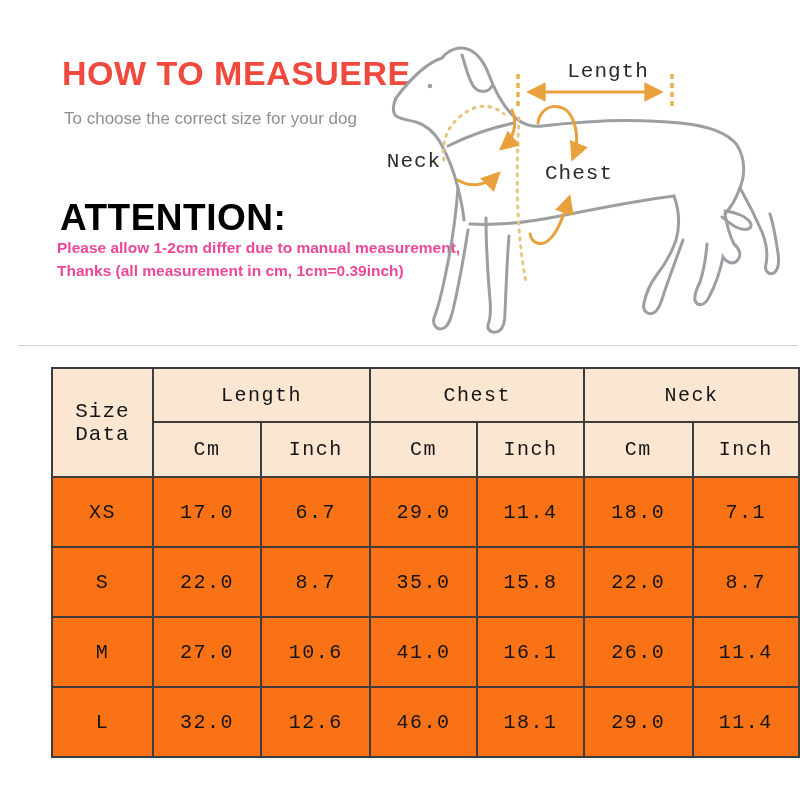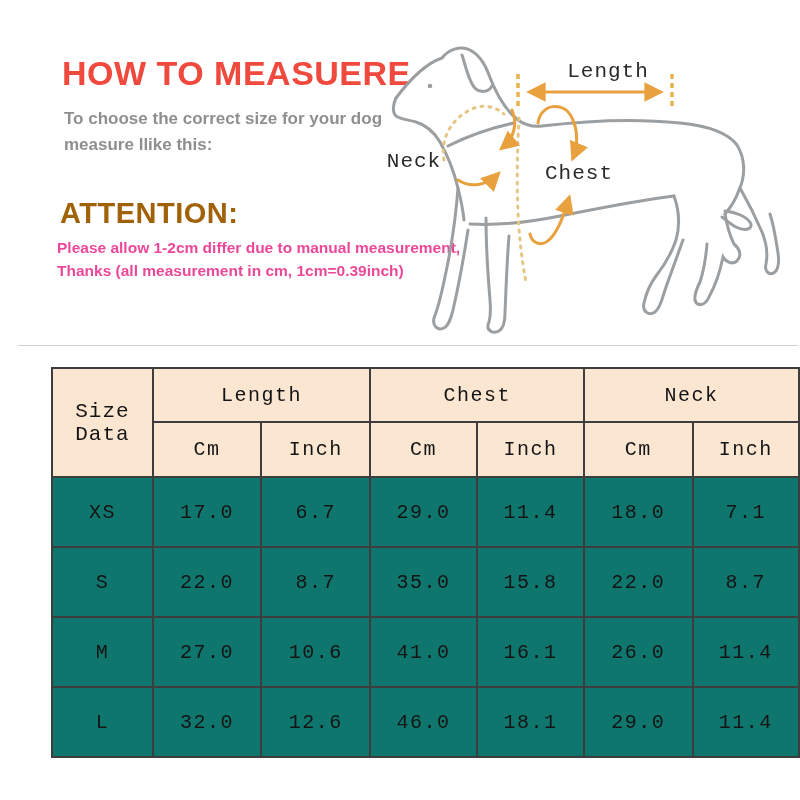--- a/index.html
+++ b/index.html
@@ -8,7 +8,7 @@
 
   .main-title{position:absolute;left:62px;top:54px;font-size:34px;font-weight:bold;
     color:#f0493e;letter-spacing:.5px;white-space:nowrap;}
-  .subtitle{position:absolute;left:64px;top:106px;font-size:17px;color:#8f8f8f;line-height:1.5;font-weight:bold;}
+  .subtitle{position:absolute;left:64px;top:106px;font-size:17px;color:#8f8f8f;line-height:1.5;}
   .attention-title{position:absolute;left:60px;top:197px;font-size:29px;font-weight:bold;
     color:#a16207;letter-spacing:.5px;}
   .attention-note{position:absolute;left:57px;top:236px;font-size:15.5px;font-weight:bold;

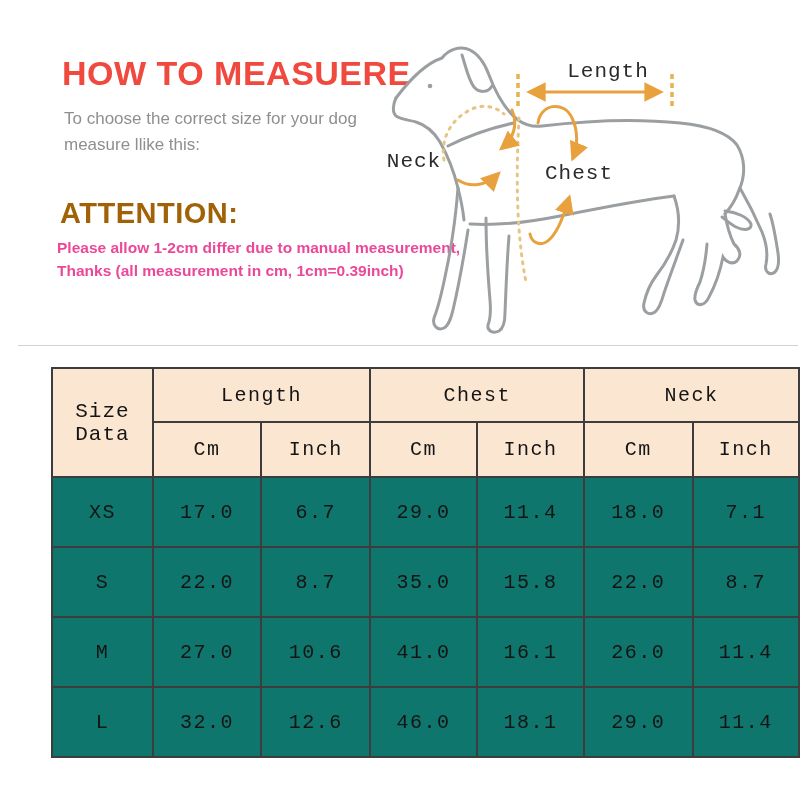--- a/index.html
+++ b/index.html
@@ -42,7 +42,6 @@
 
   <div class="subtitle">
     <div>To choose the correct size for your dog</div>
-    <div>measure llike this:</div>
   </div>
 
   <div class="attention-title">ATTENTION:</div>

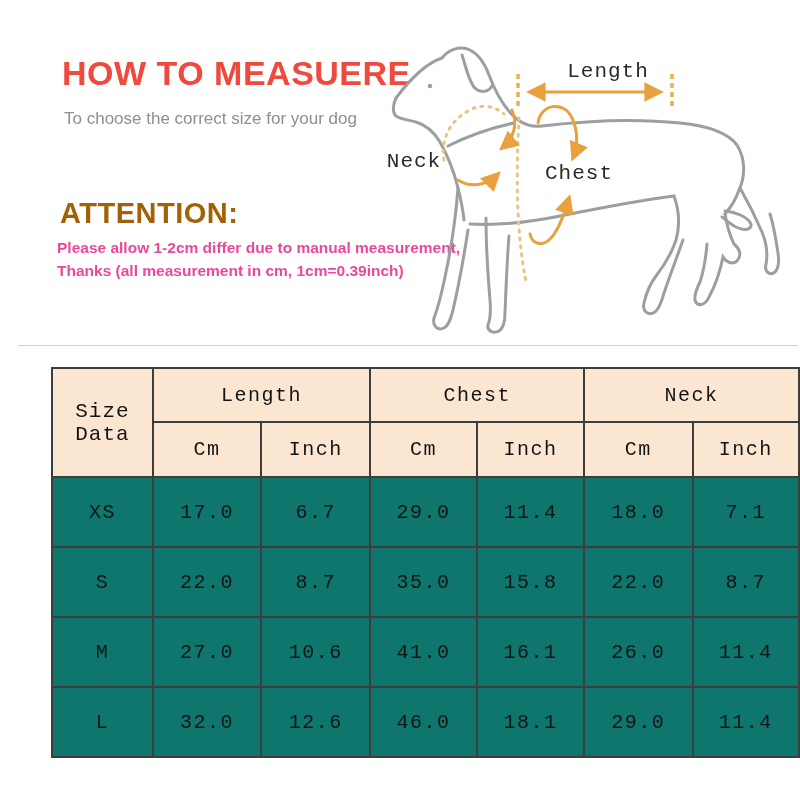--- a/index.html
+++ b/index.html
@@ -9,8 +9,8 @@
   .main-title{position:absolute;left:62px;top:54px;font-size:34px;font-weight:bold;
     color:#f0493e;letter-spacing:.5px;white-space:nowrap;}
   .subtitle{position:absolute;left:64px;top:106px;font-size:17px;color:#8f8f8f;line-height:1.5;}
-  .attention-title{position:absolute;left:60px;top:197px;font-size:29px;font-weight:bold;
-    color:#a16207;letter-spacing:.5px;}
+  .attention-title{position:absolute;left:60px;top:197px;font-size:37px;font-weight:bold;
+    color:#000000;letter-spacing:.5px;}
   .attention-note{position:absolute;left:57px;top:236px;font-size:15.5px;font-weight:bold;
     color:#ec4899;line-height:1.5;}
 

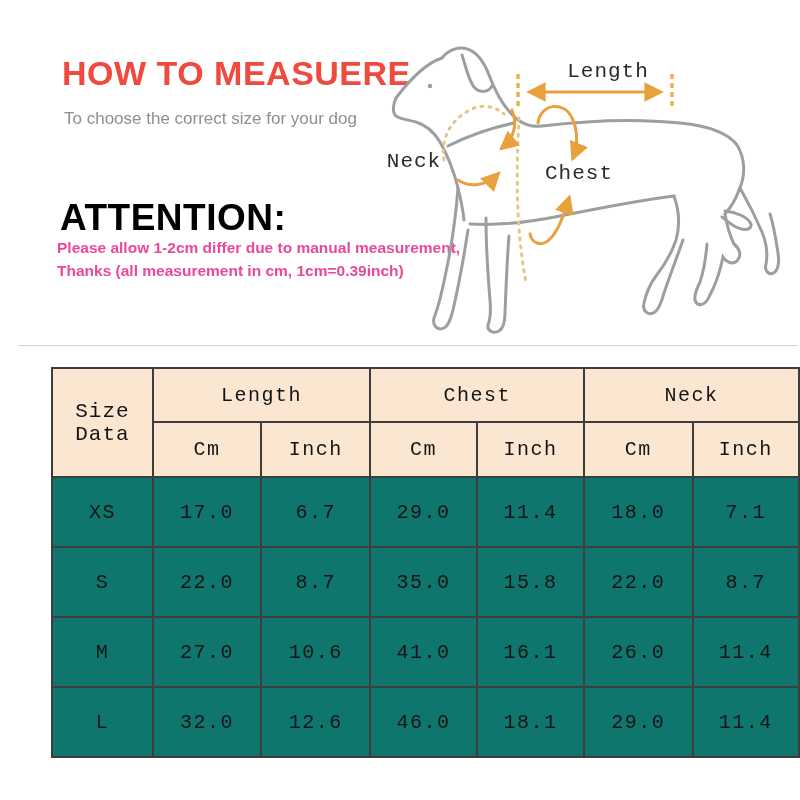--- a/index.html
+++ b/index.html
@@ -26,7 +26,7 @@
   .size-table .hdr{background:#fbe6d2;}
   .size-table .group-row td{height:52px;}
   .size-table .unit-row td{height:53px;text-align:center;}
-  .size-table .body-row td{height:68px;background:#0f766e;}
+  .size-table .body-row td{height:68px;background:#f97316;}
   td.corner-cell{background-color:#fbe6d2;
     background-image:linear-gradient(to bottom right,
       rgba(0,0,0,0) calc(50% - 1px), #3d3d3d calc(50% - 1px),

